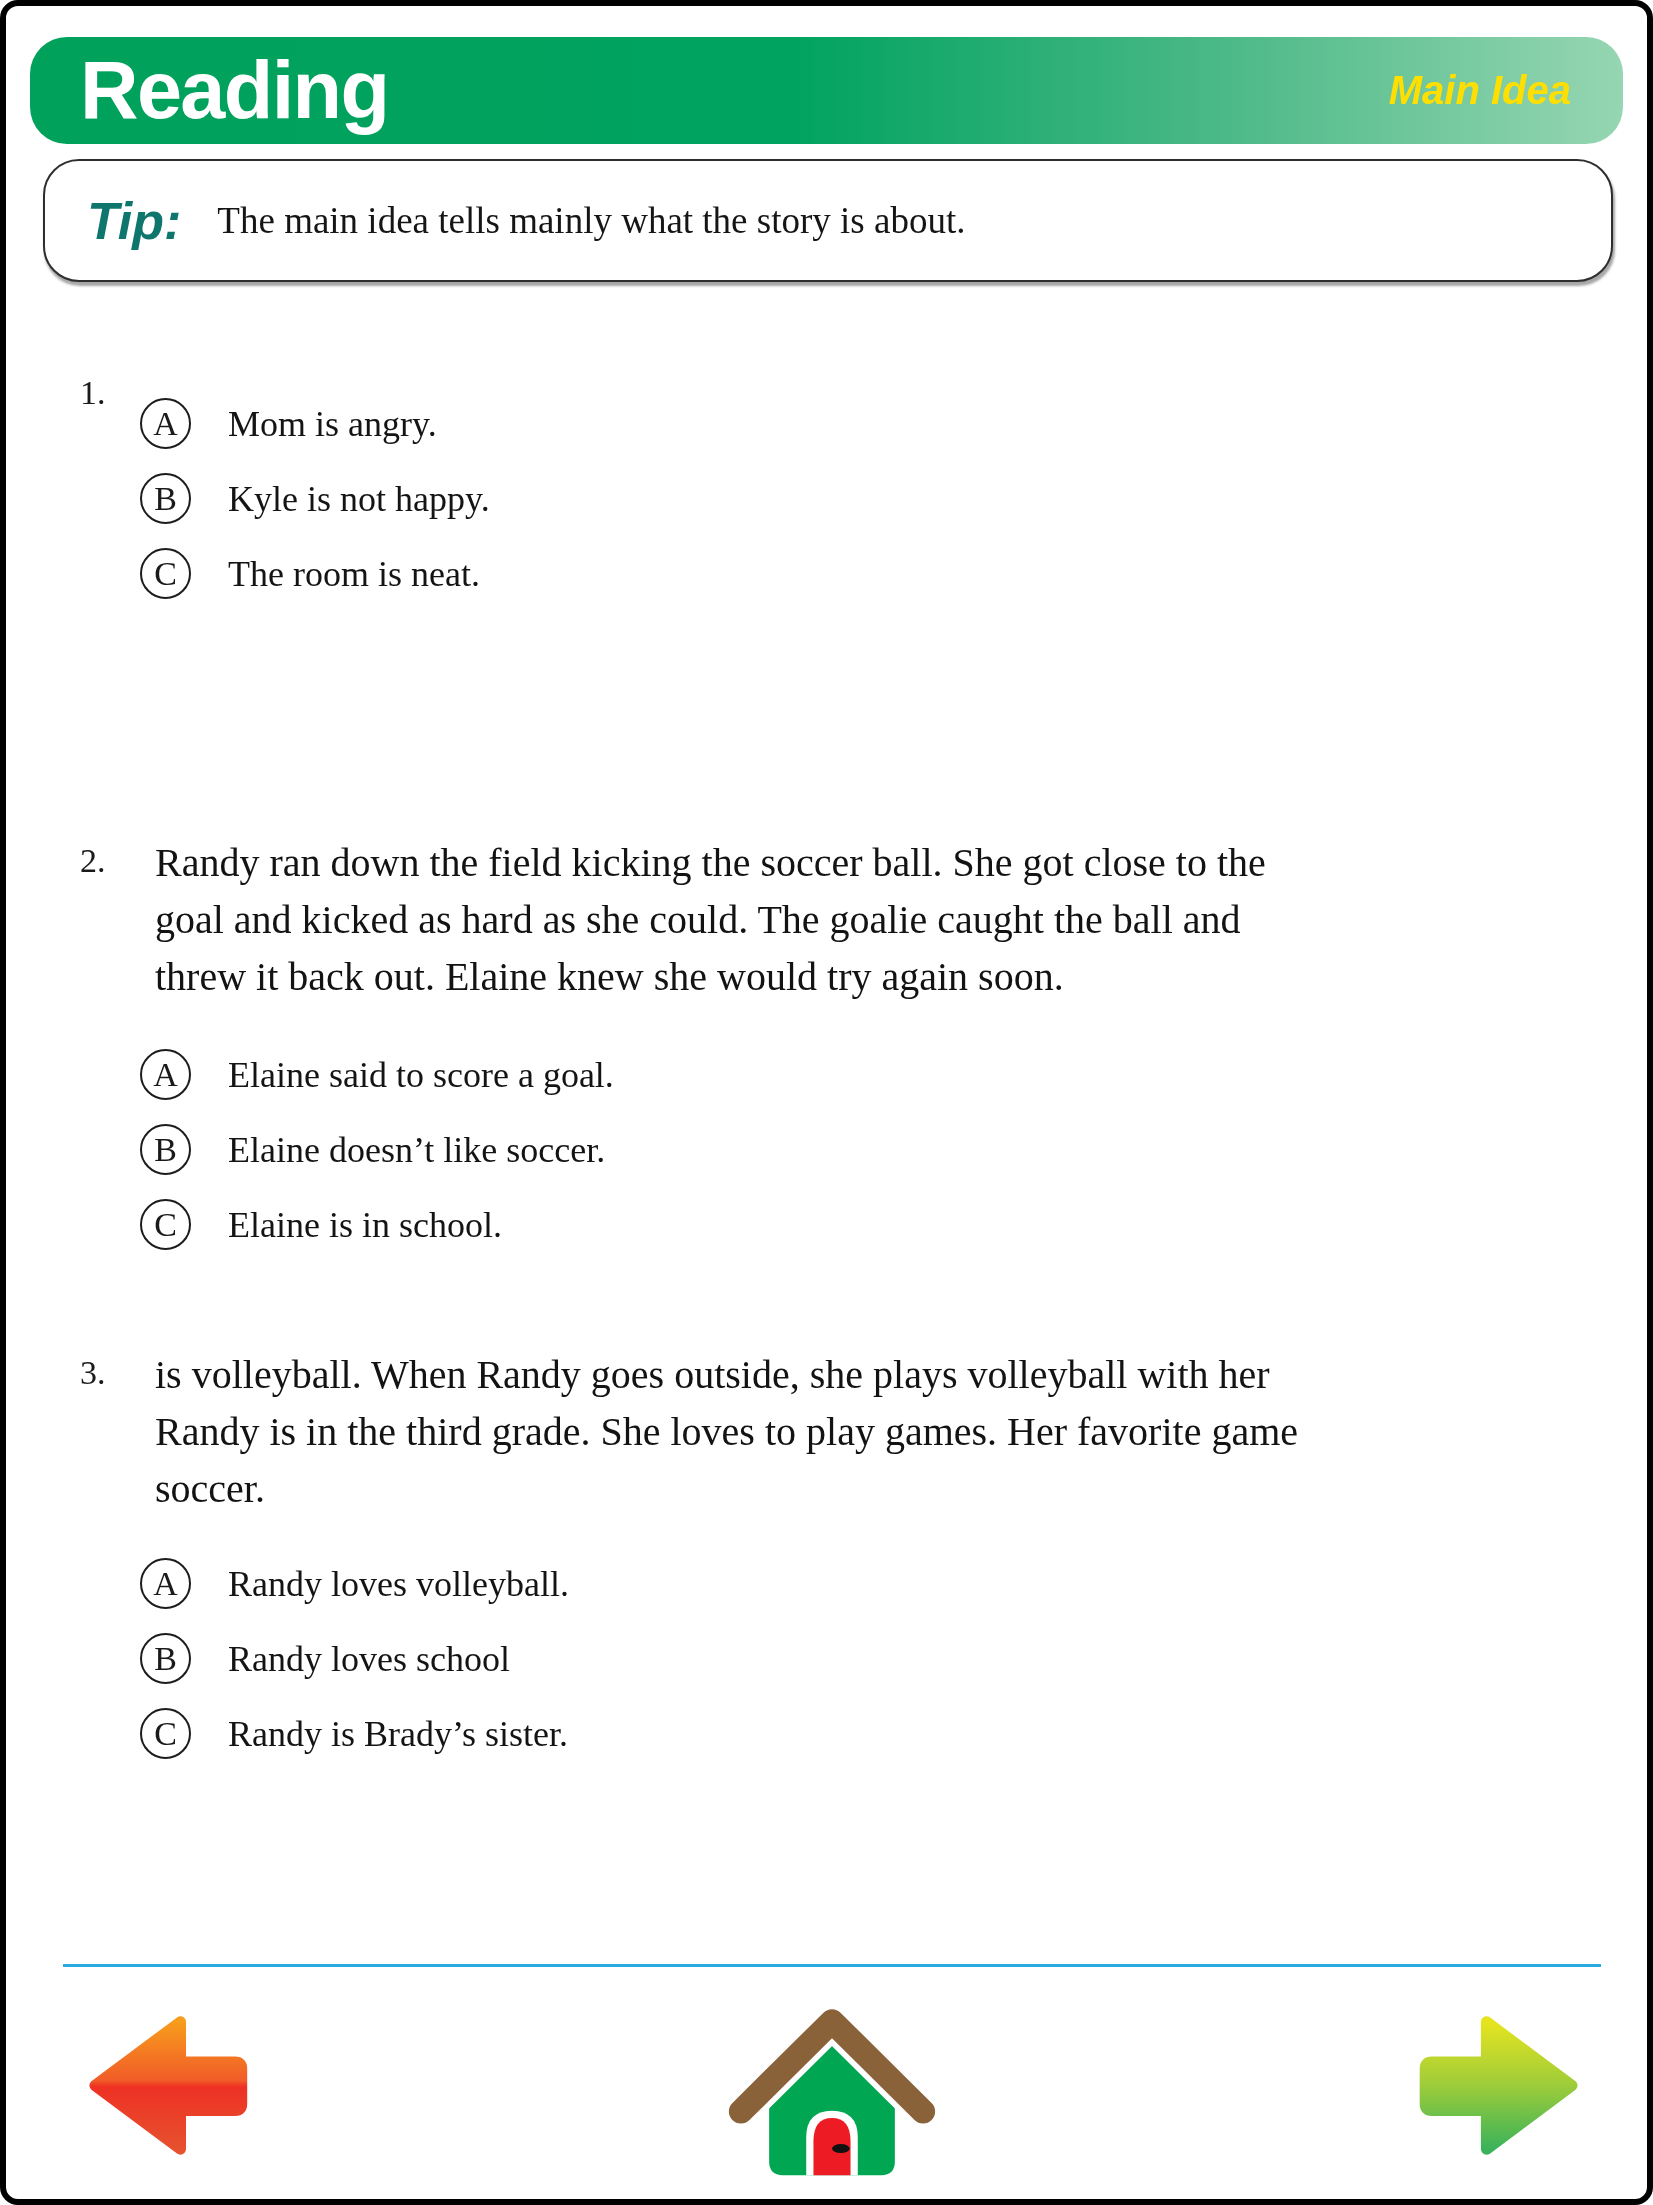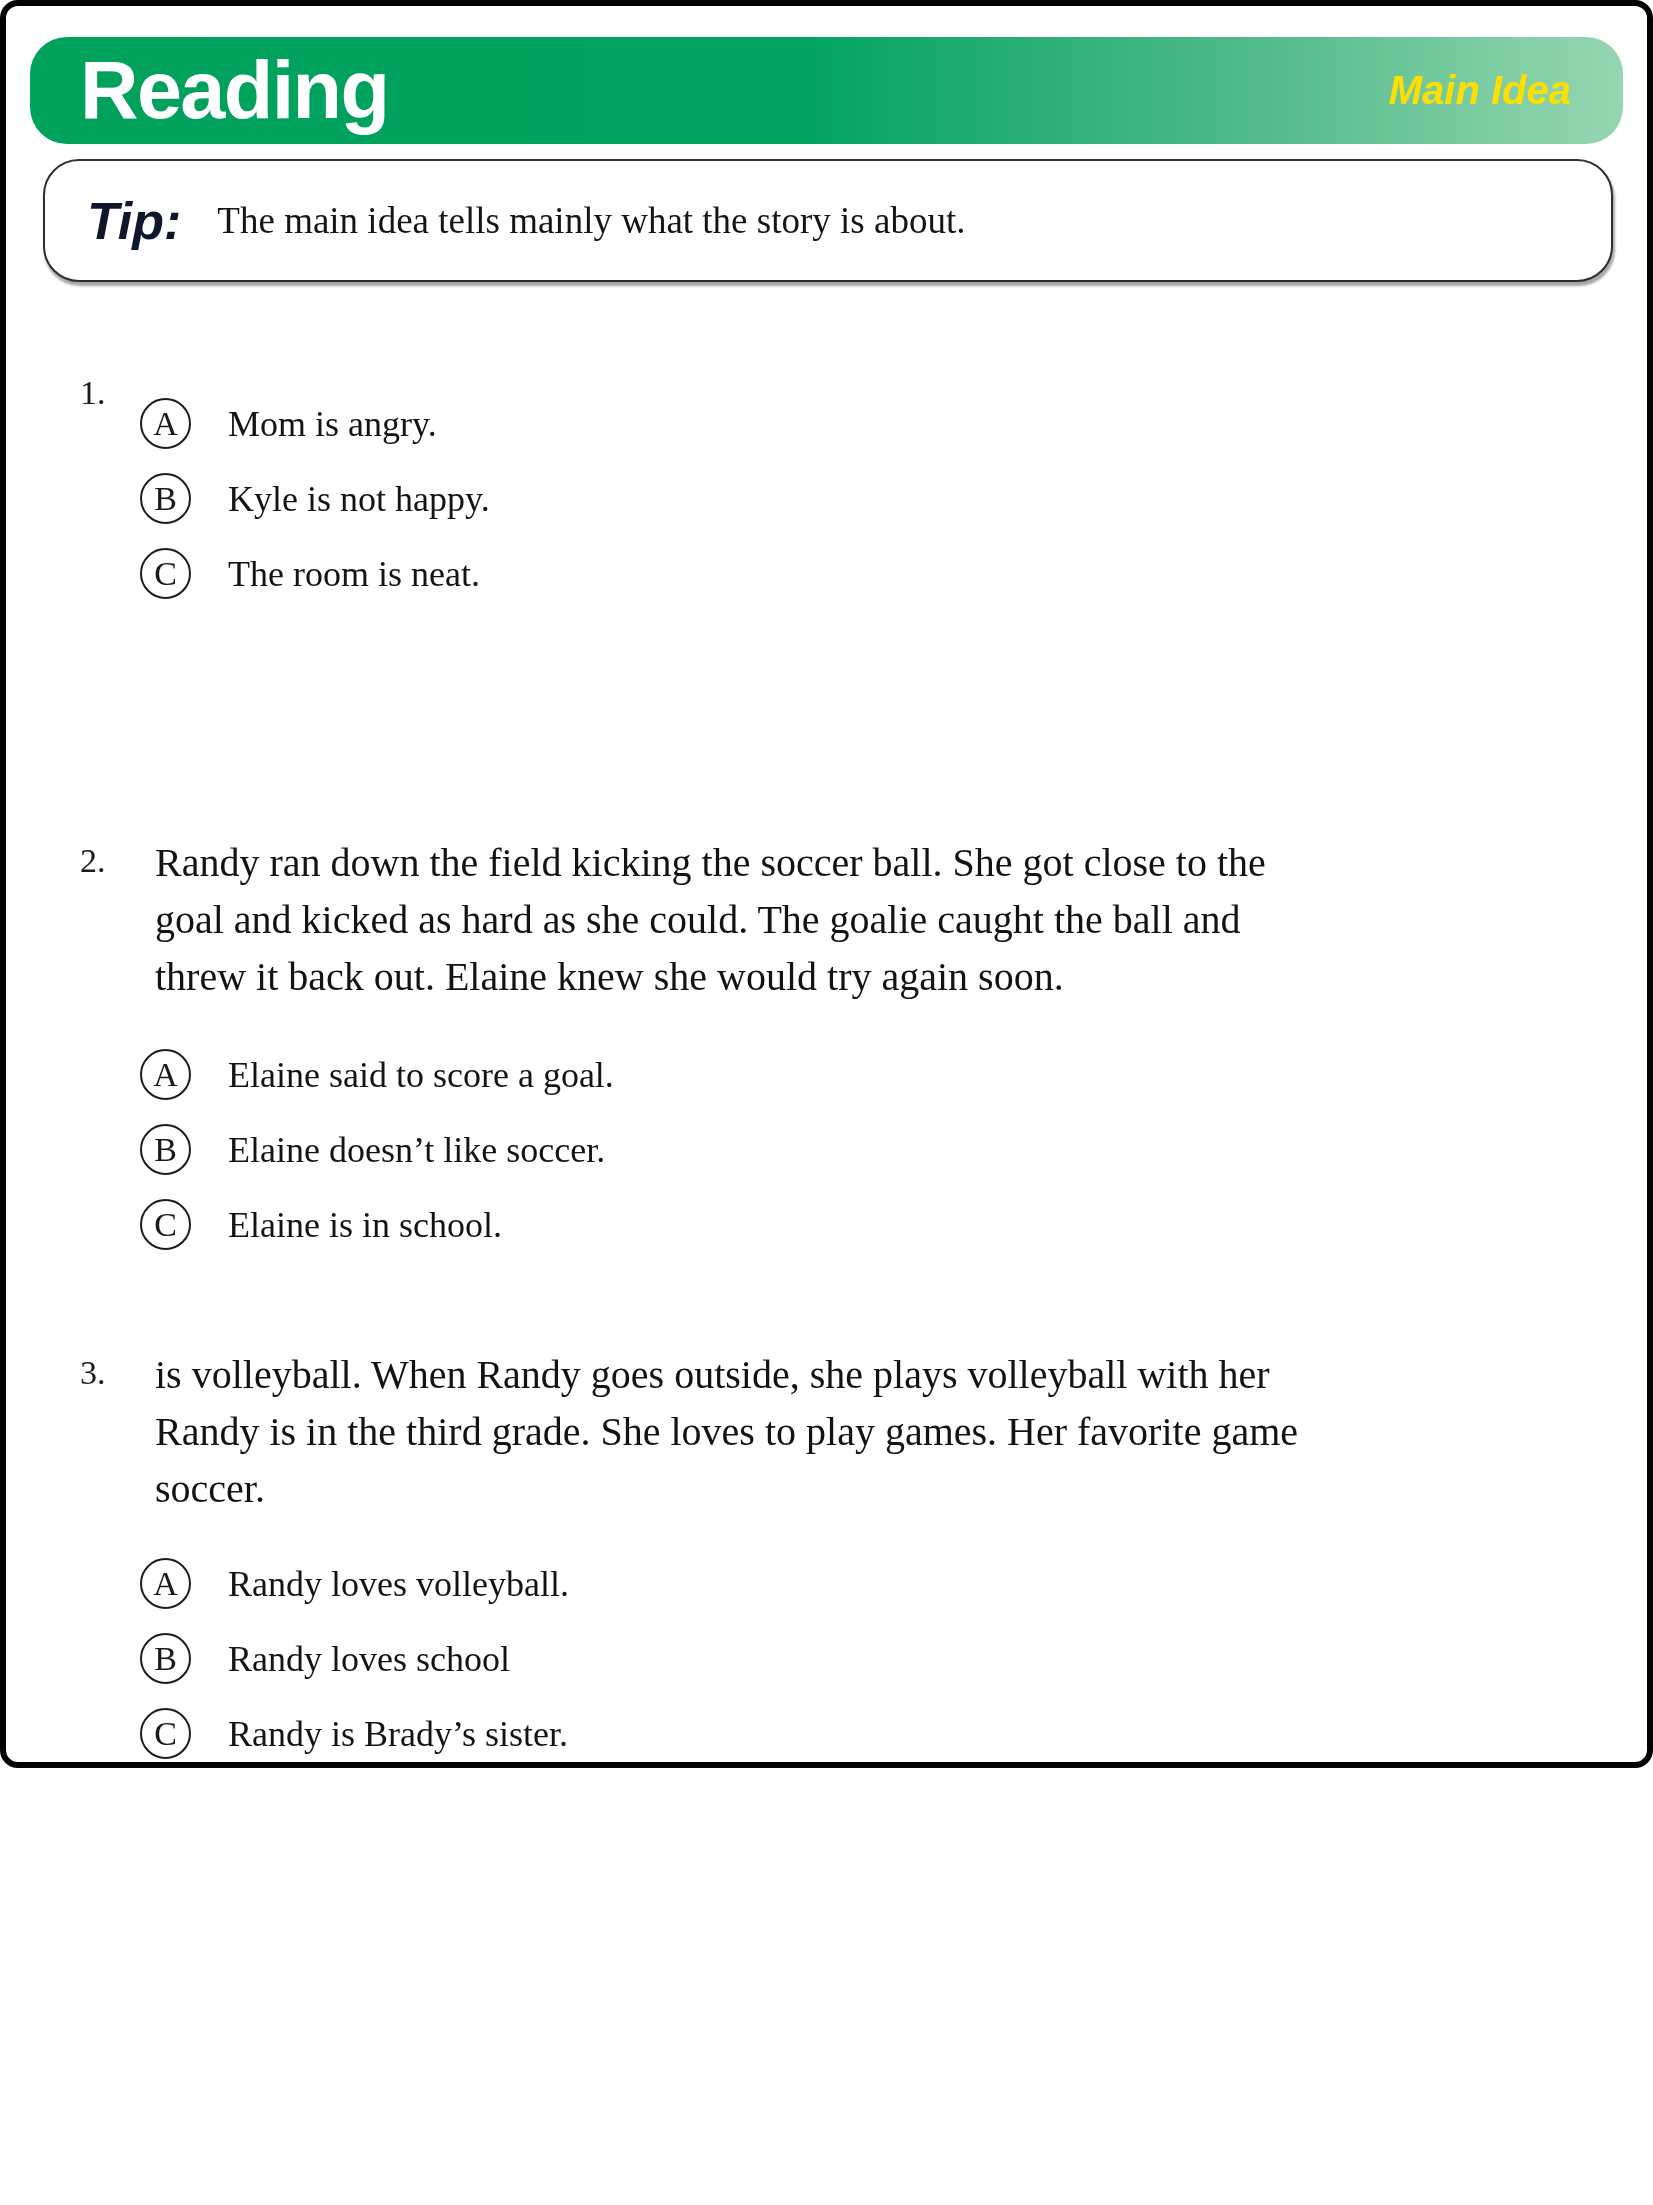--- a/index.html
+++ b/index.html
@@ -5,7 +5,7 @@
   html,body{margin:0;padding:0;background:#fff;}
   .page{
     position:relative;
-    width:1653px;height:1768px;
+    width:1653px;height:2205px;
     box-sizing:border-box;
     background:#ffffff;
     border:6.5px solid #000;

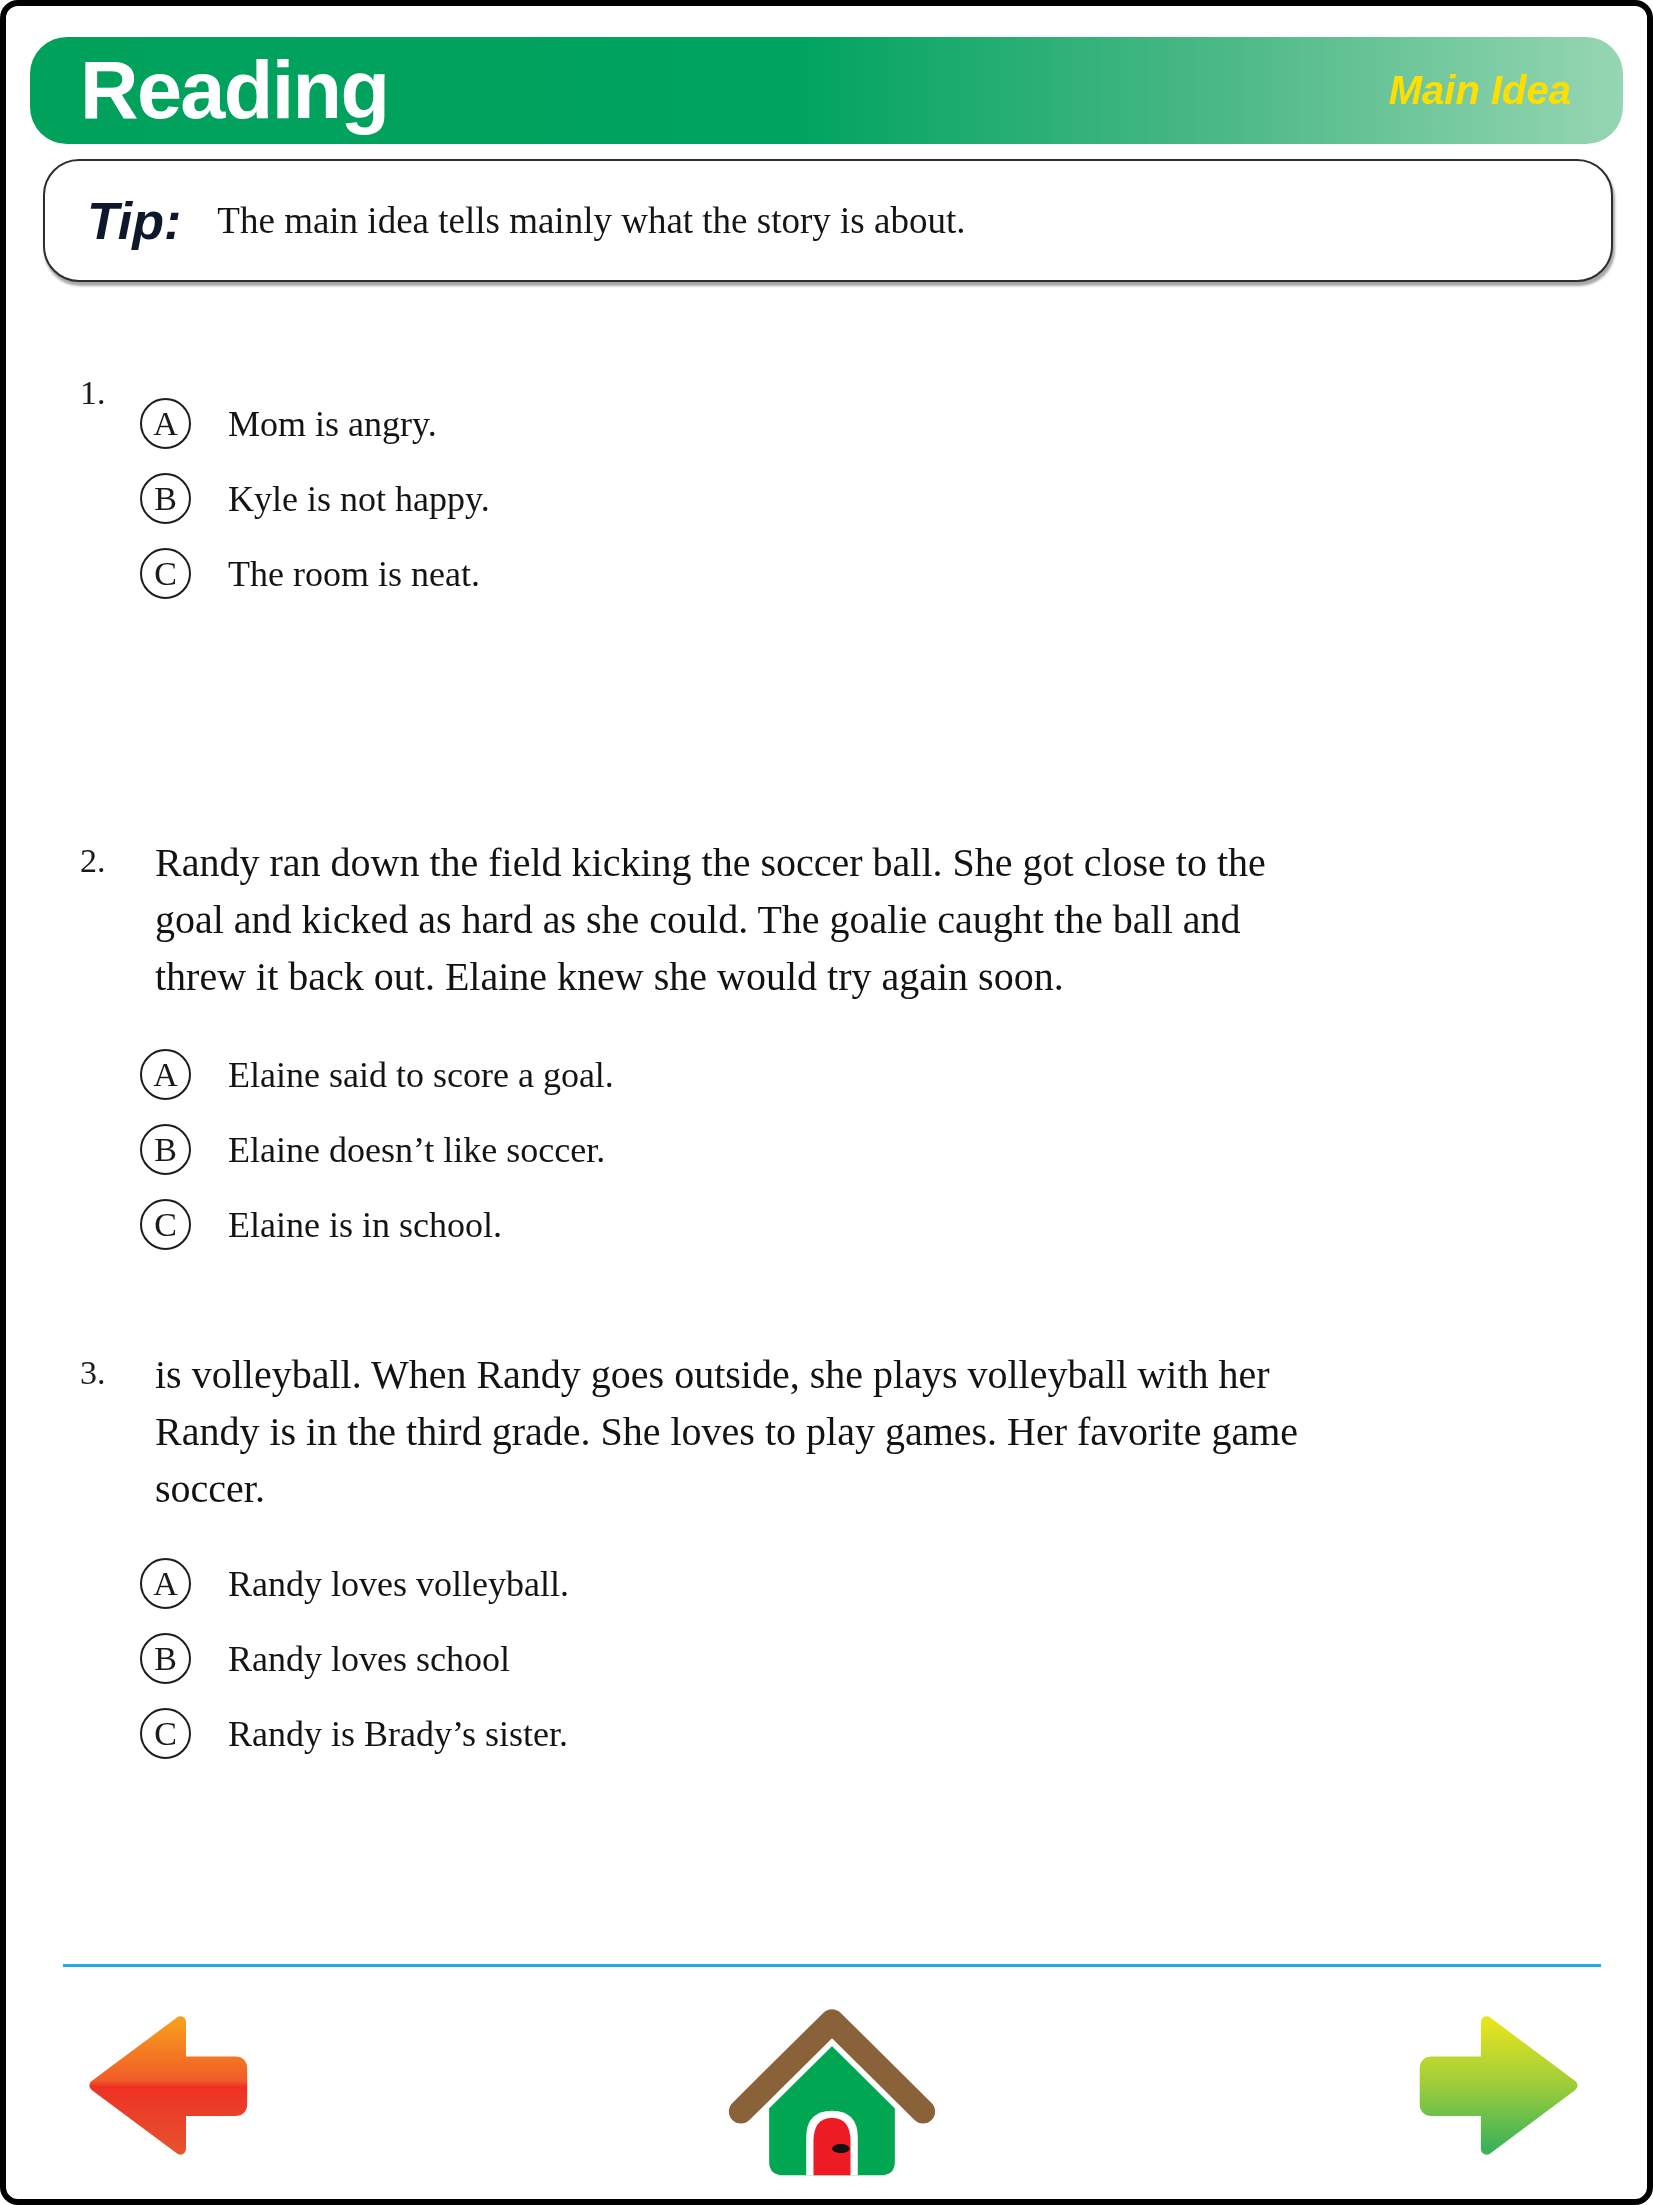--- a/index.html
+++ b/index.html
@@ -43,7 +43,7 @@
   }
   .tip-label{
     font-family:"Liberation Sans","DejaVu Sans",sans-serif;
-    font-weight:bold;font-style:italic;font-size:52px;color:#0f172a;
+    font-weight:bold;font-style:italic;font-size:52px;color:#0f766e;
   }
   .tip-text{font-size:37px;margin-left:36px;color:#151515;}
   

